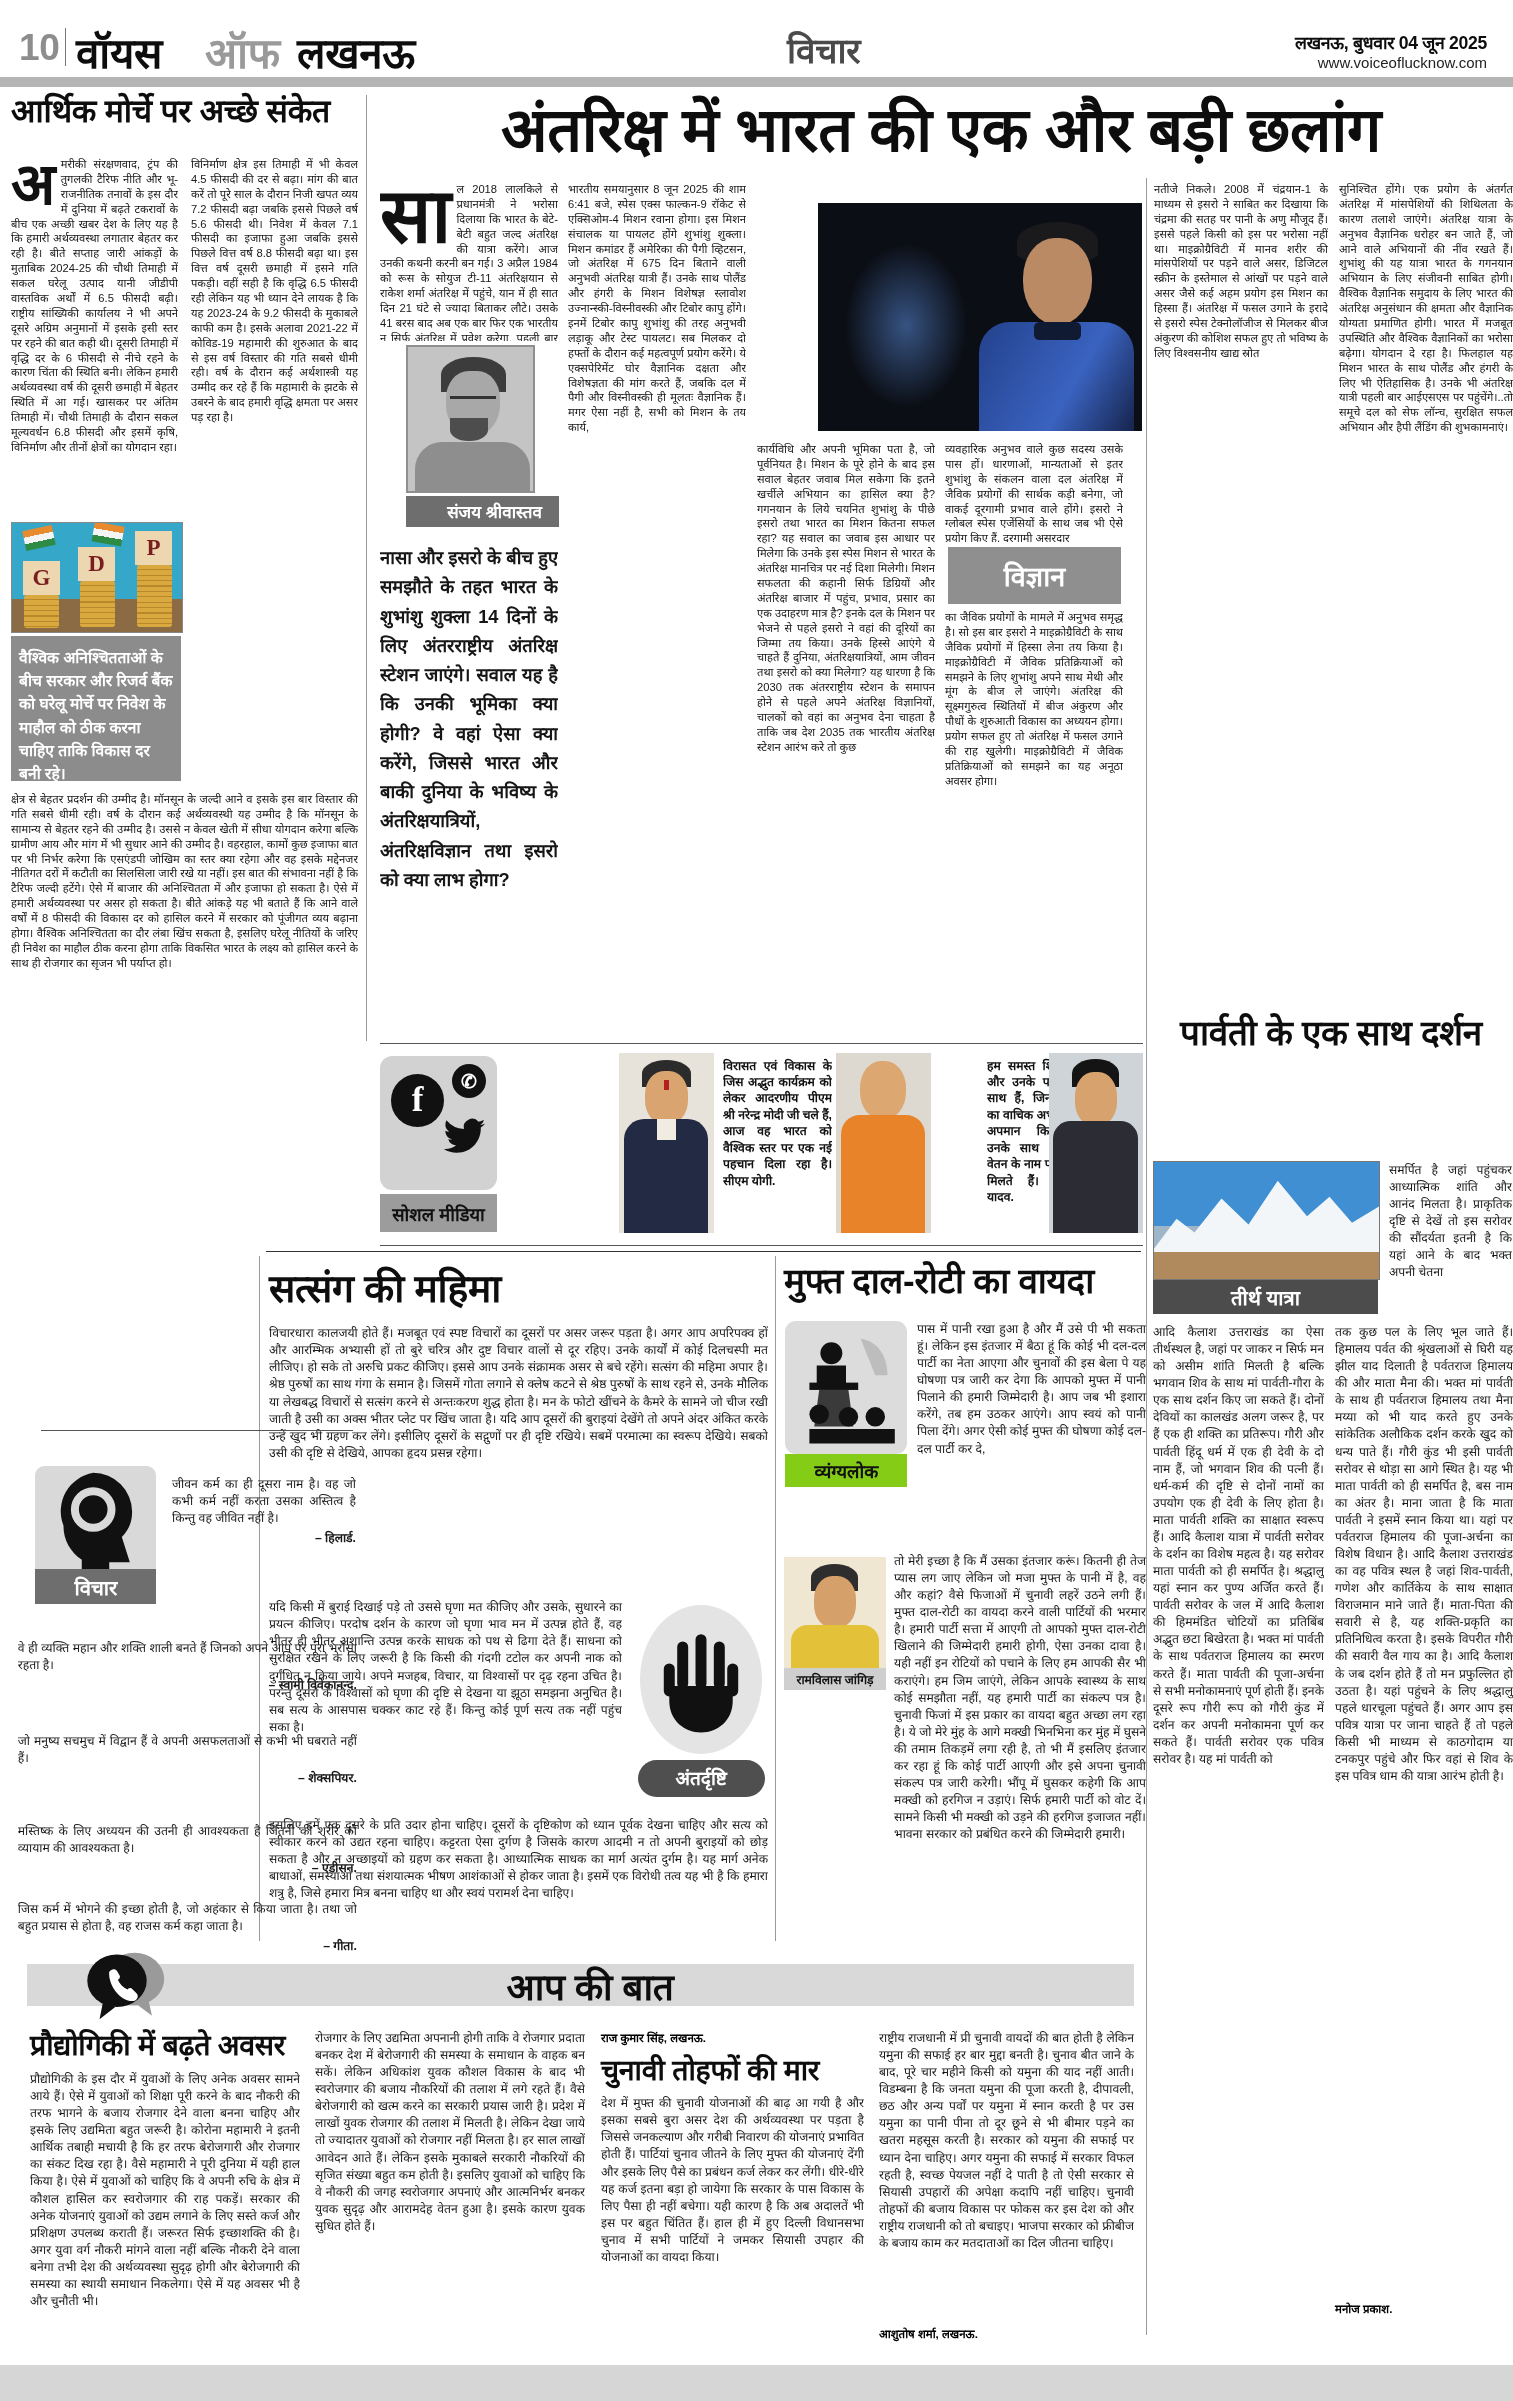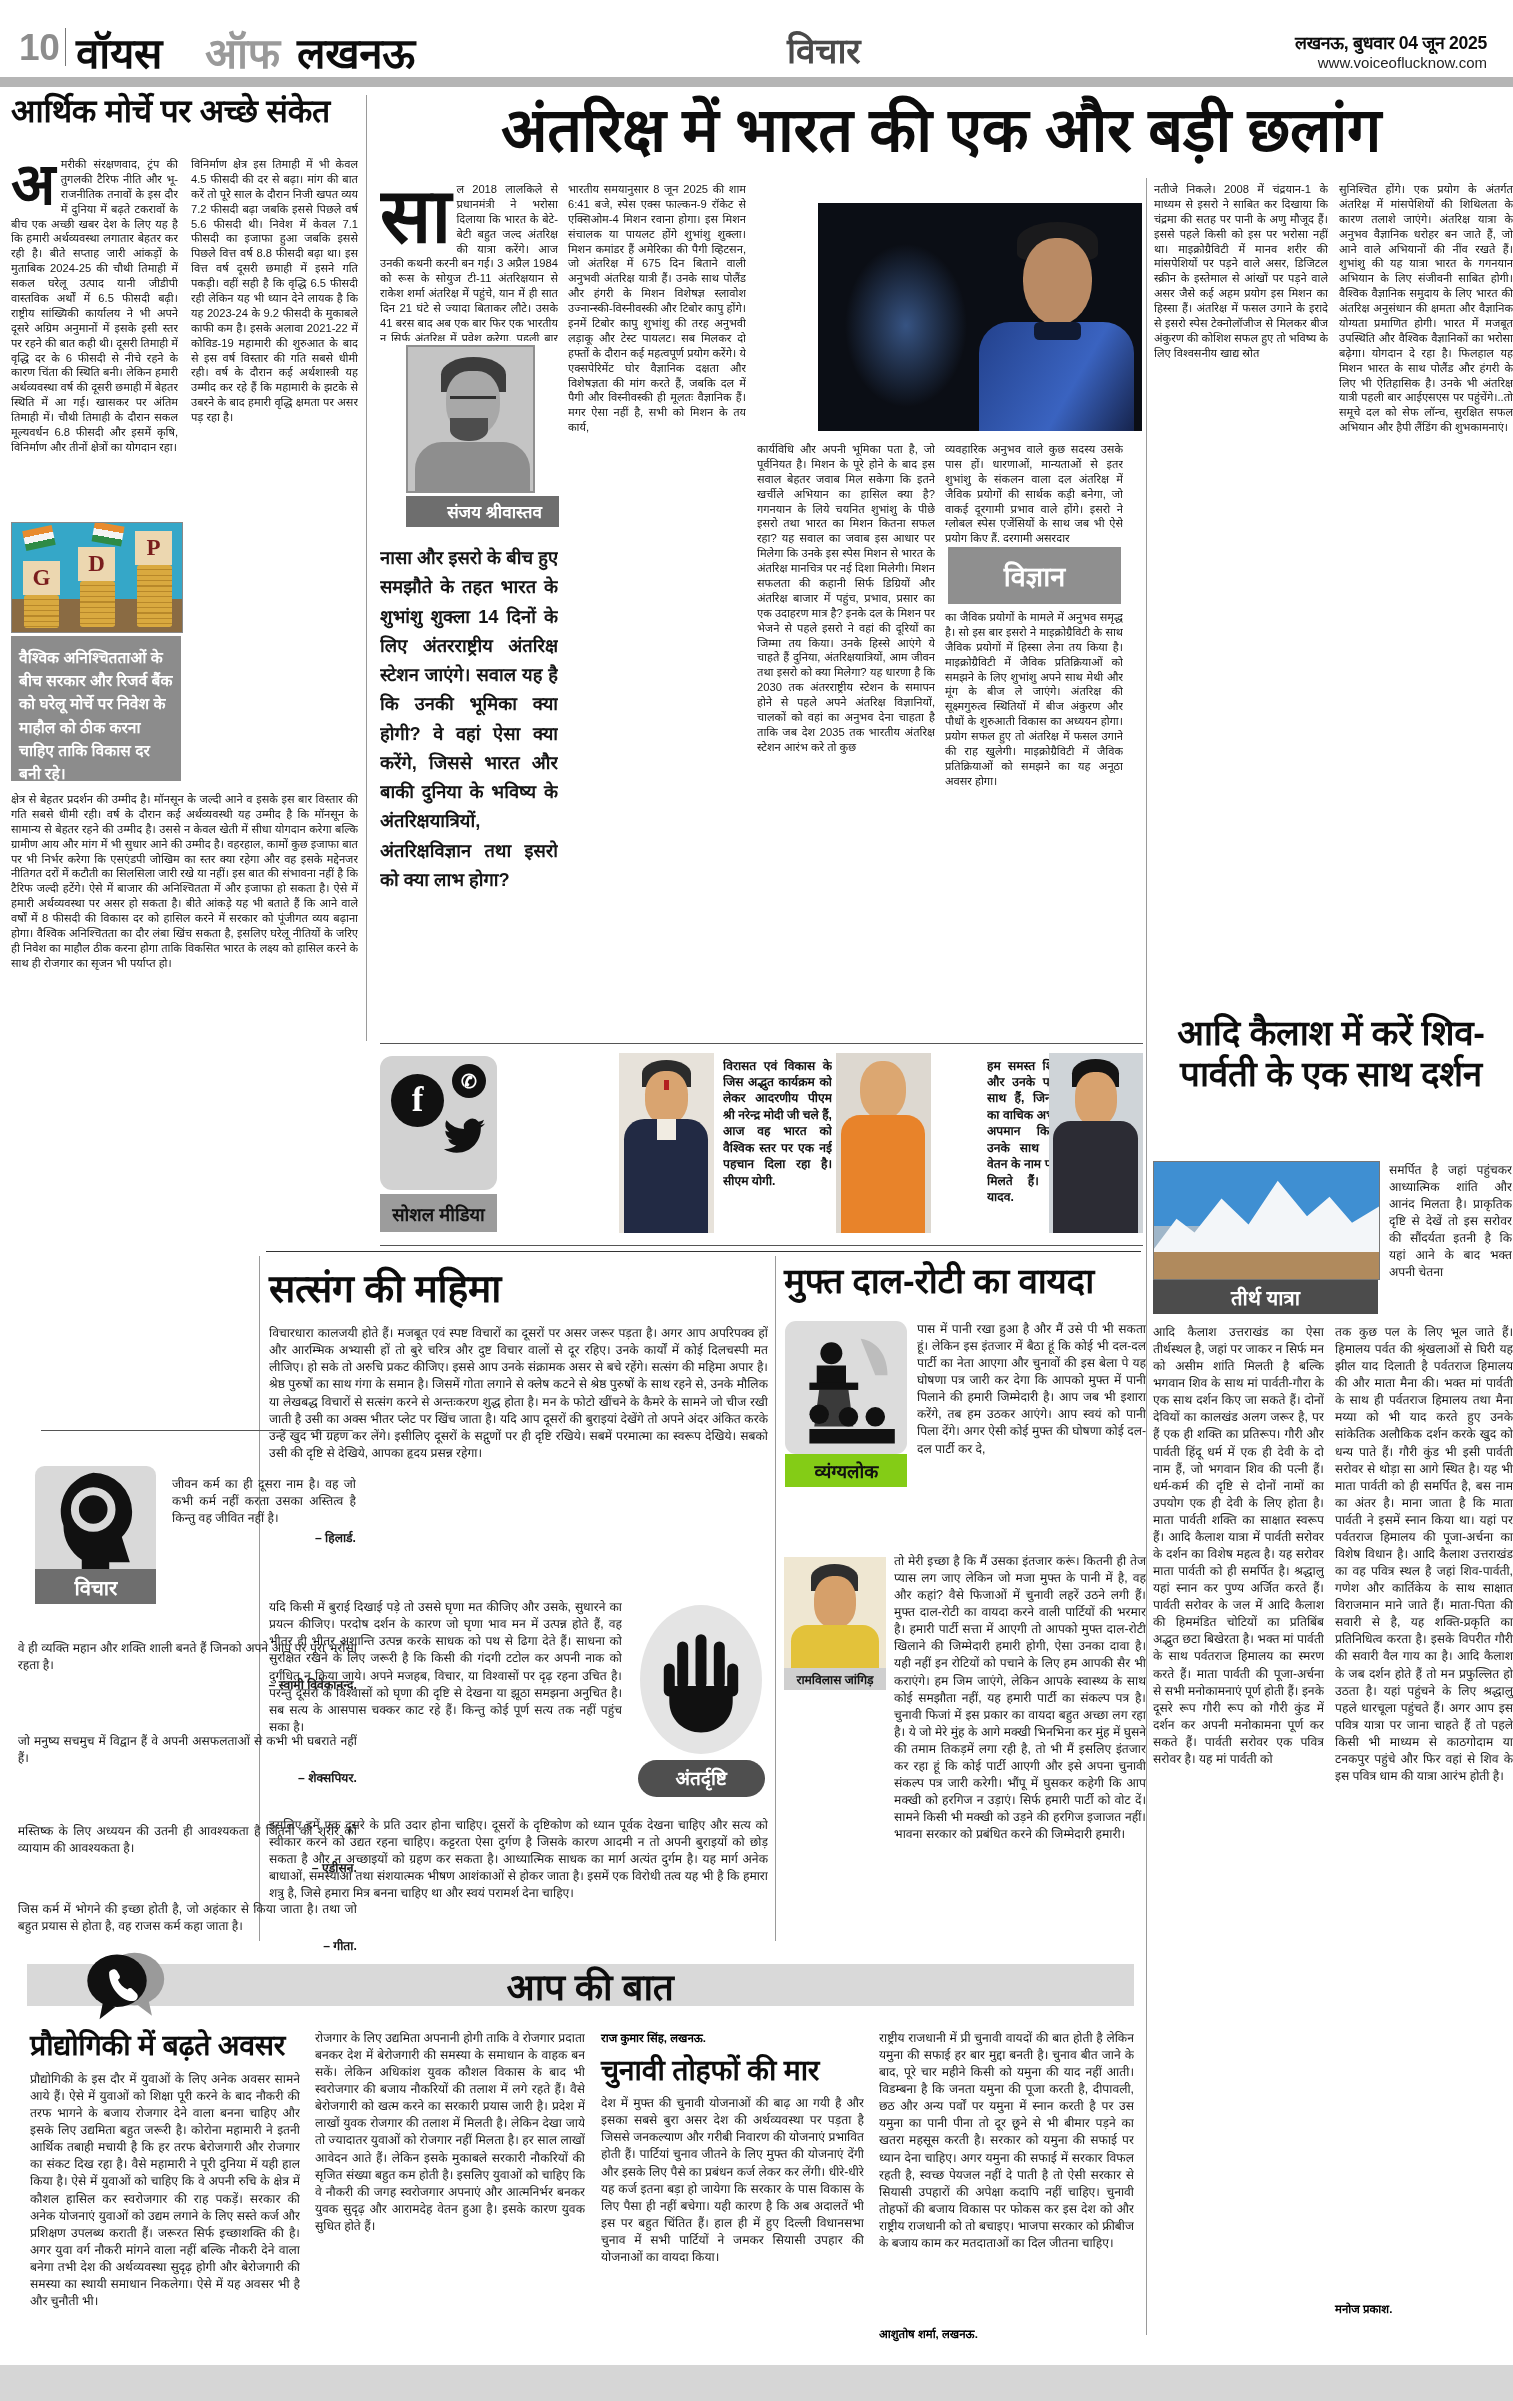--- a/index.html
+++ b/index.html
@@ -146,7 +146,6 @@
   <div class="rule-h" style="left:380px;top:1245px;width:763px;"></div>
 
   <div class="hd abs" style="left:1152px;top:1012px;width:358px;text-align:center;font-size:35px;line-height:1.18;">
-    <div>आदि कैलाश में करें शिव-</div>
     <div>पार्वती के एक साथ दर्शन</div>
   </div>
   <div class="ph" style="left:1153px;top:1161px;width:225px;height:117px;background:linear-gradient(#3f8fd2 55%,#9fb6c9 55%);border:0.7px solid #777;">

